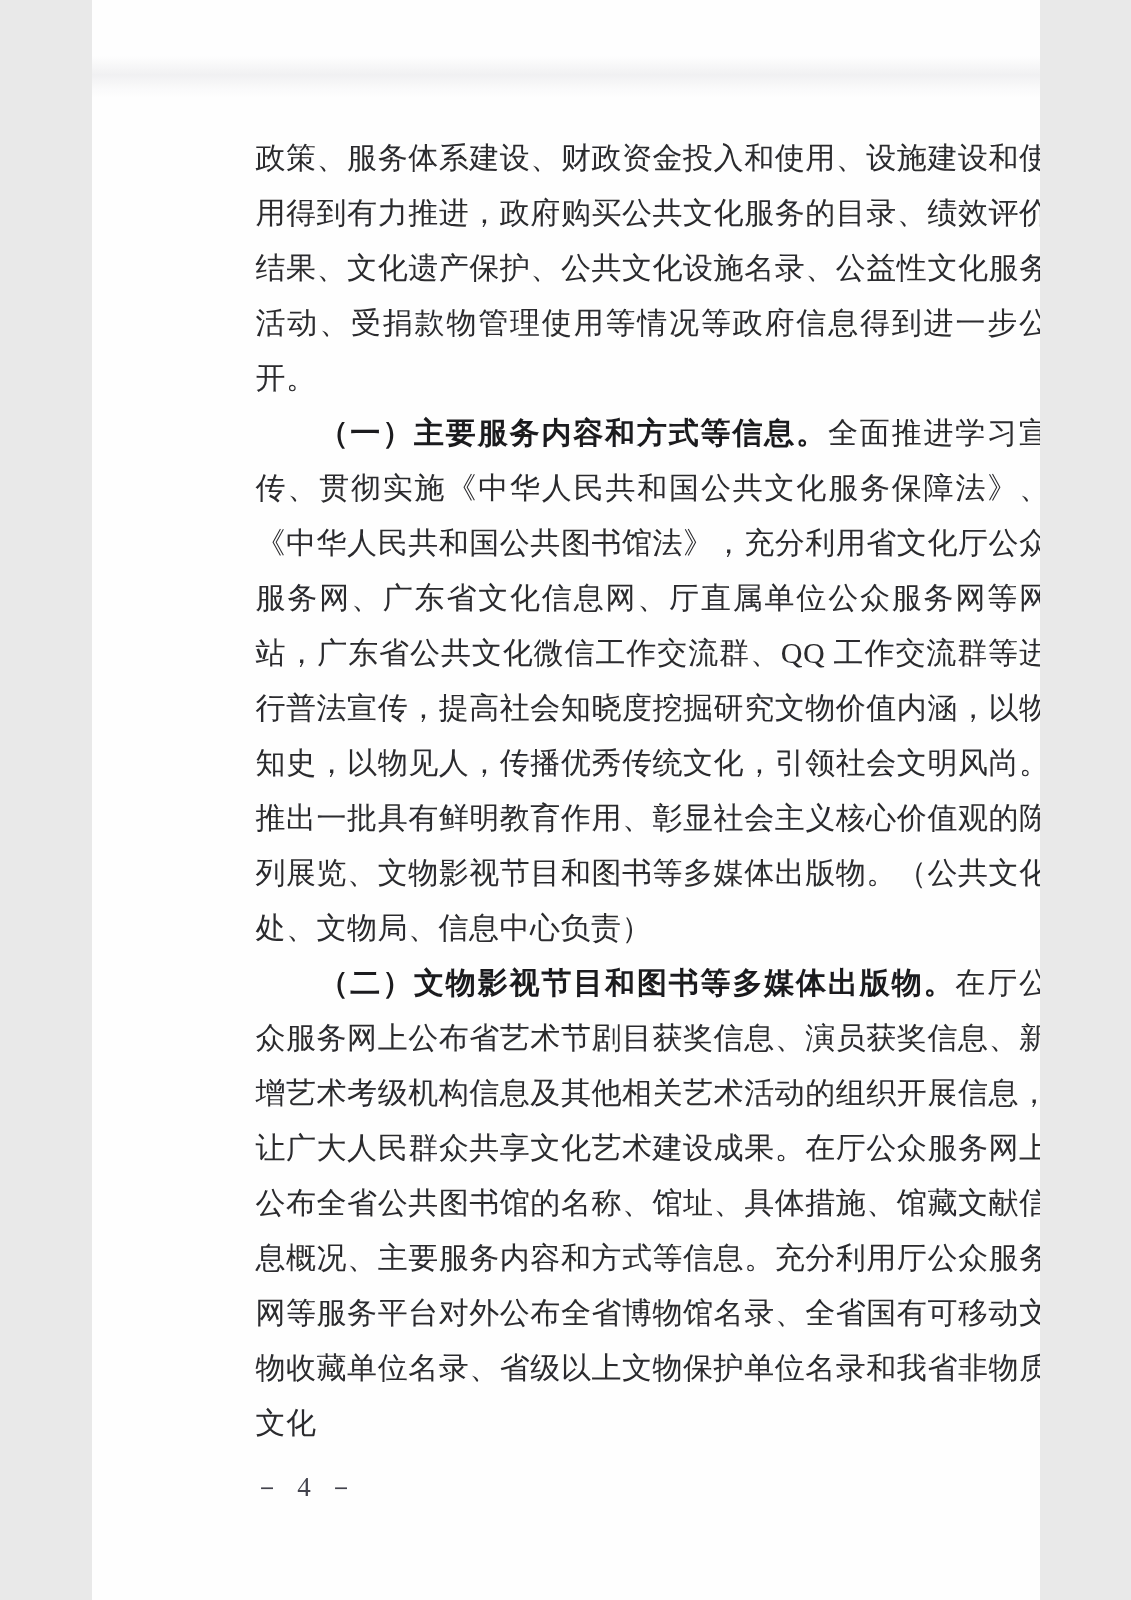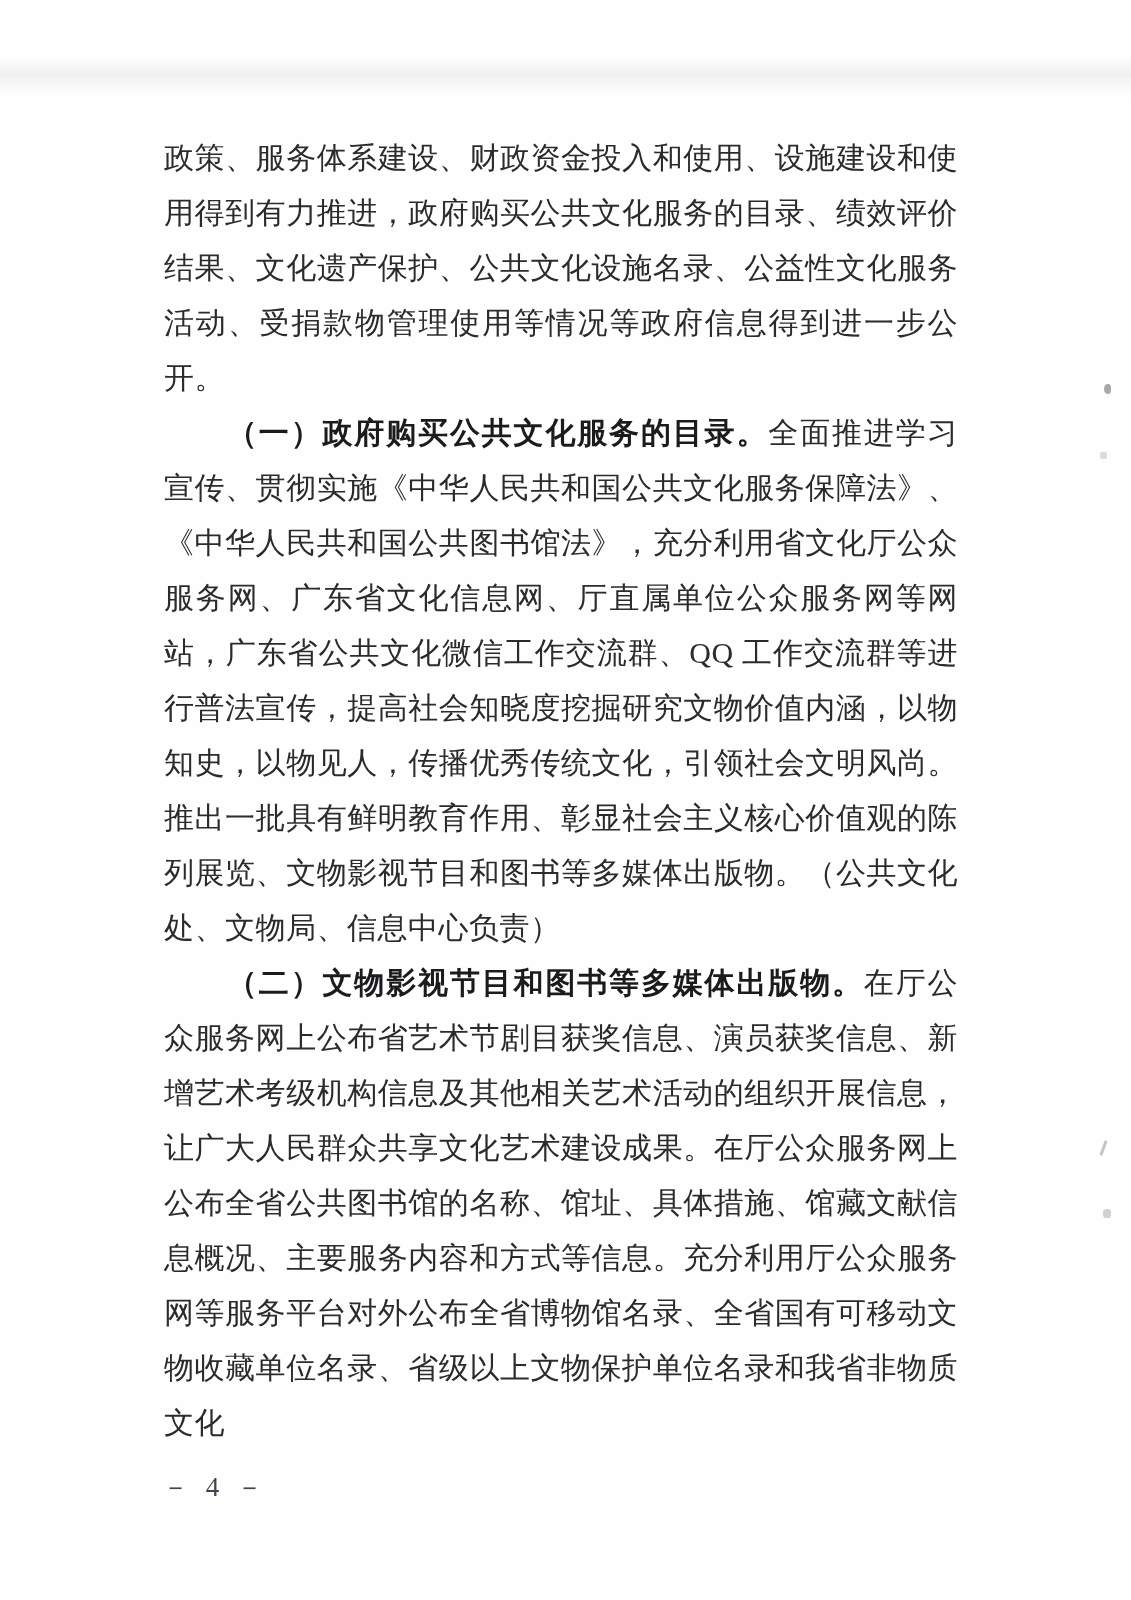--- a/index.html
+++ b/index.html
@@ -9,7 +9,7 @@
   }
   .page {
     position: relative;
-    width: 1131px;
+    width: 948px;
     height: 1600px;
     margin: 0 auto;
     background: #fefefe;

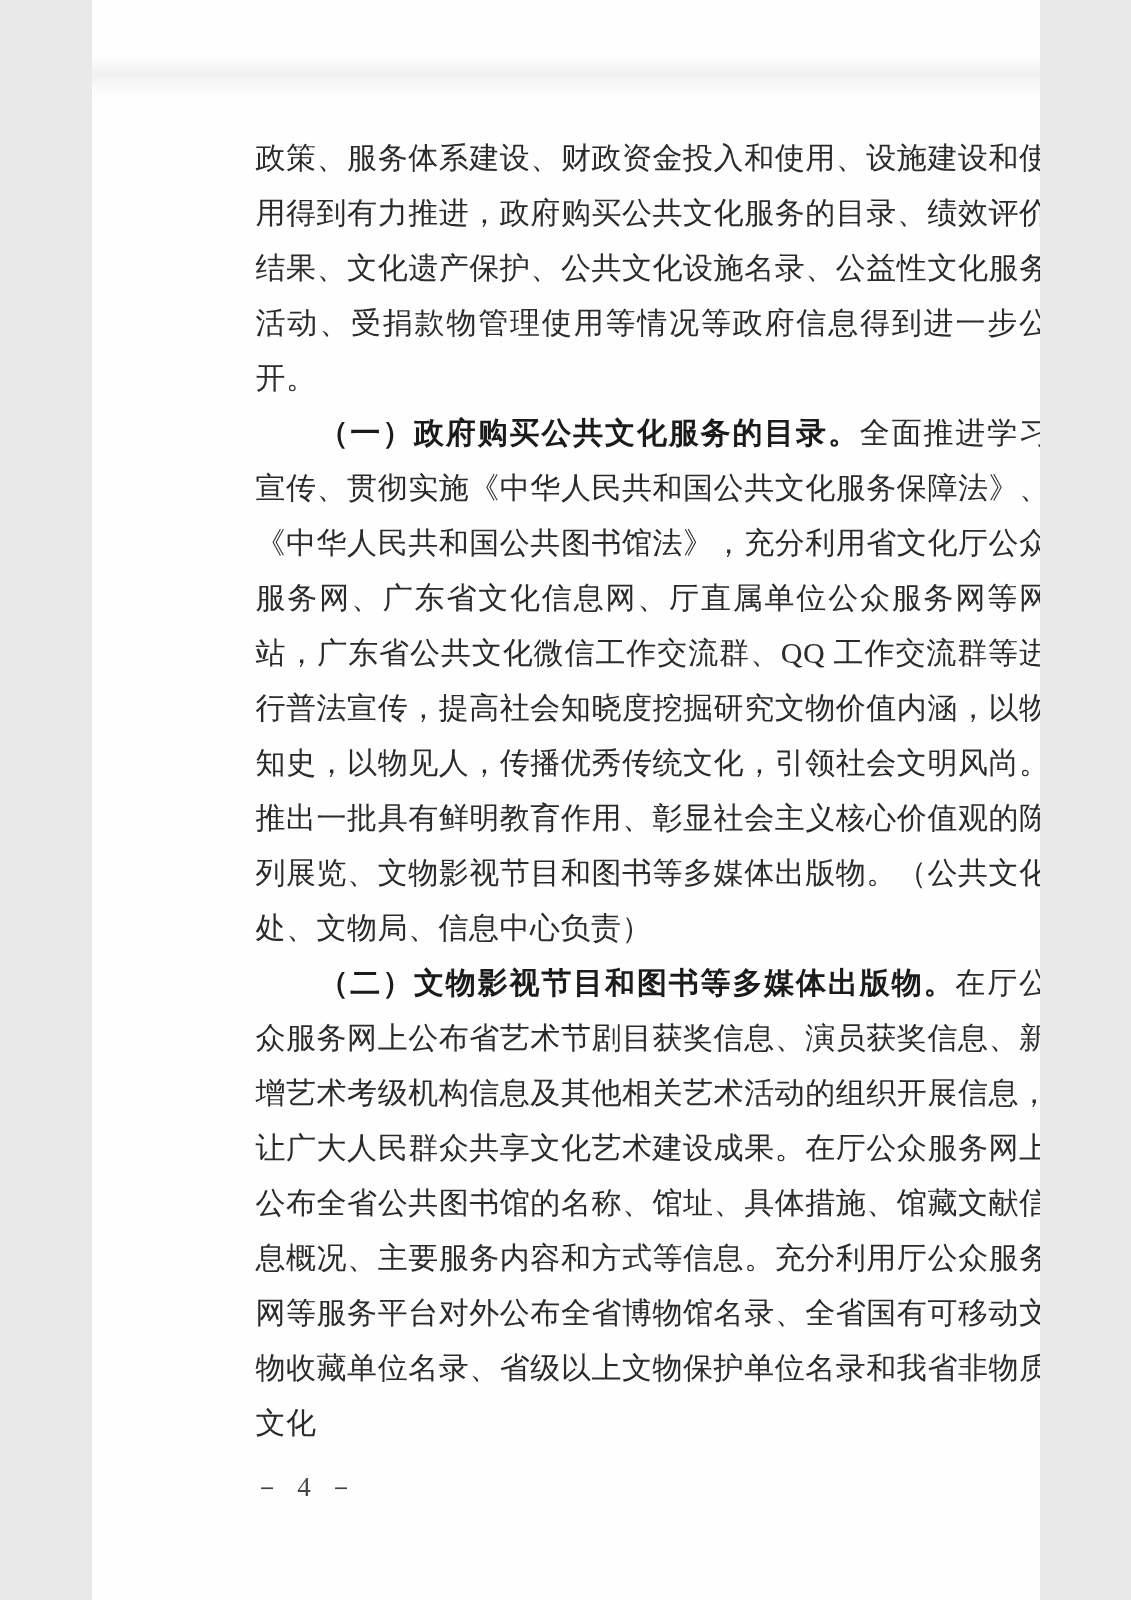--- a/index.html
+++ b/index.html
@@ -88,7 +88,7 @@
     <p class="para">政策、服务体系建设、财政资金投入和使用、设施建设和使用得到有力推进，政府购买公共文化服务的目录、绩效评价结果、文化遗产保护、公共文化设施名录、公益性文化服务活动、受捐款物管理使用等情况等政府信息得到进一步公开。</p>
 
 
-    <p class="para indent"><span class="lead">（一）政府购买公共文化服务的目录。</span><span>全面推进学习宣传、贯彻实施《中华人民共和国公共文化服务保障法》、《中华人民共和国公共图书馆法》，充分利用省文化厅公众服务网、广东省文化信息网、厅直属单位公众服务网等网站，广东省公共文化微信工作交流群、QQ 工作交流群等进行普法宣传，提高社会知晓度挖掘研究文物价值内涵，以物知史，以物见人，传播优秀传统文化，引领社会文明风尚。推出一批具有鲜明教育作用、彰显社会主义核心价值观的陈列展览、文物影视节目和图书等多媒体出版物。（公共文化处、文物局、信息中心负责）</span></p>
+    <p class="para indent"><span class="lead">（一）主要服务内容和方式等信息。</span><span>全面推进学习宣传、贯彻实施《中华人民共和国公共文化服务保障法》、《中华人民共和国公共图书馆法》，充分利用省文化厅公众服务网、广东省文化信息网、厅直属单位公众服务网等网站，广东省公共文化微信工作交流群、QQ 工作交流群等进行普法宣传，提高社会知晓度挖掘研究文物价值内涵，以物知史，以物见人，传播优秀传统文化，引领社会文明风尚。推出一批具有鲜明教育作用、彰显社会主义核心价值观的陈列展览、文物影视节目和图书等多媒体出版物。（公共文化处、文物局、信息中心负责）</span></p>
 
     <p class="para indent"><span class="lead">（二）文物影视节目和图书等多媒体出版物。</span><span>在厅公众服务网上公布省艺术节剧目获奖信息、演员获奖信息、新增艺术考级机构信息及其他相关艺术活动的组织开展信息，让广大人民群众共享文化艺术建设成果。在厅公众服务网上公布全省公共图书馆的名称、馆址、具体措施、馆藏文献信息概况、主要服务内容和方式等信息。充分利用厅公众服务网等服务平台对外公布全省博物馆名录、全省国有可移动文物收藏单位名录、省级以上文物保护单位名录和我省非物质文化</span></p>
 

